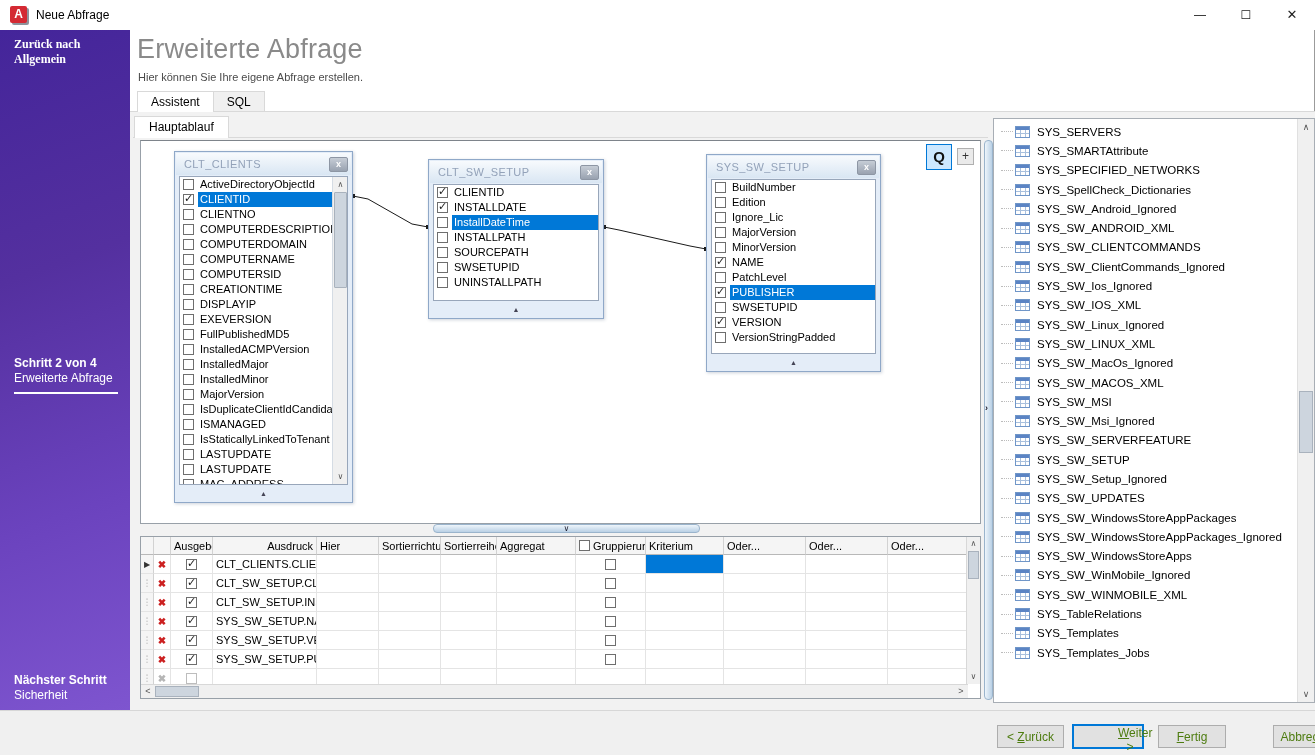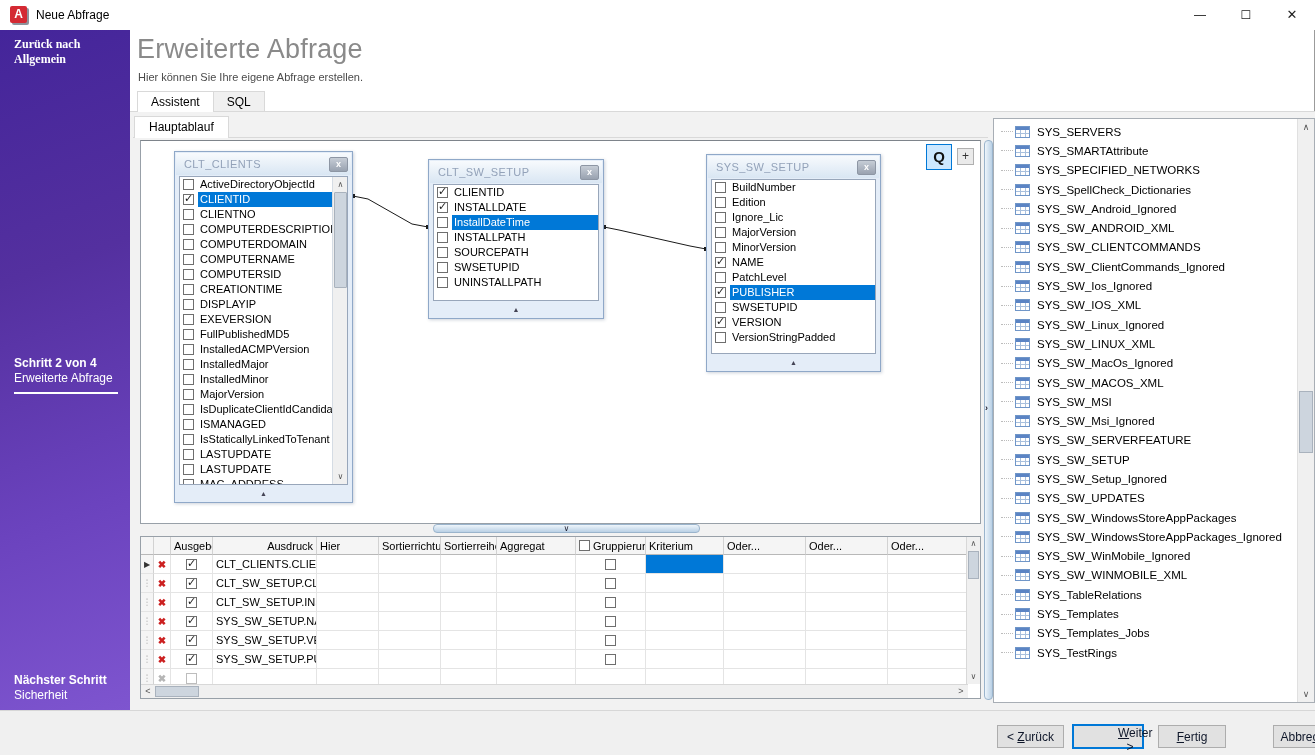--- a/index.html
+++ b/index.html
@@ -717,6 +717,11 @@
         <div class="t-item">
           <span class="t-stub"></span>
           <span class="t-icon"></span>
+          <span class="t-label">SYS_SW_WindowsStoreApps</span>
+        </div>
+        <div class="t-item">
+          <span class="t-stub"></span>
+          <span class="t-icon"></span>
           <span class="t-label">SYS_SW_WinMobile_Ignored</span>
         </div>
         <div class="t-item">

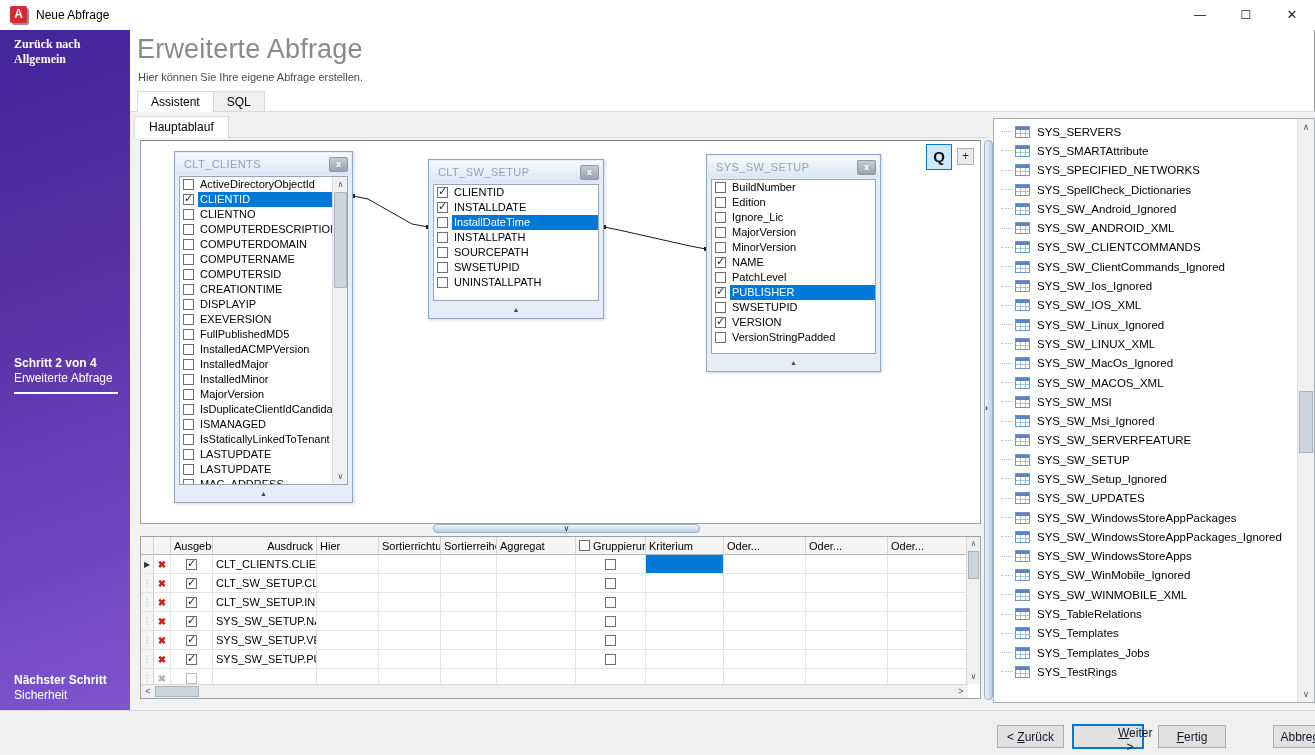--- a/index.html
+++ b/index.html
@@ -744,11 +744,6 @@
           <span class="t-icon"></span>
           <span class="t-label">SYS_Templates_Jobs</span>
         </div>
-        <div class="t-item">
-          <span class="t-stub"></span>
-          <span class="t-icon"></span>
-          <span class="t-label">SYS_TestRings</span>
-        </div>
         <div class="t-item"></div>
       </div>
     <div id="tree-sb">

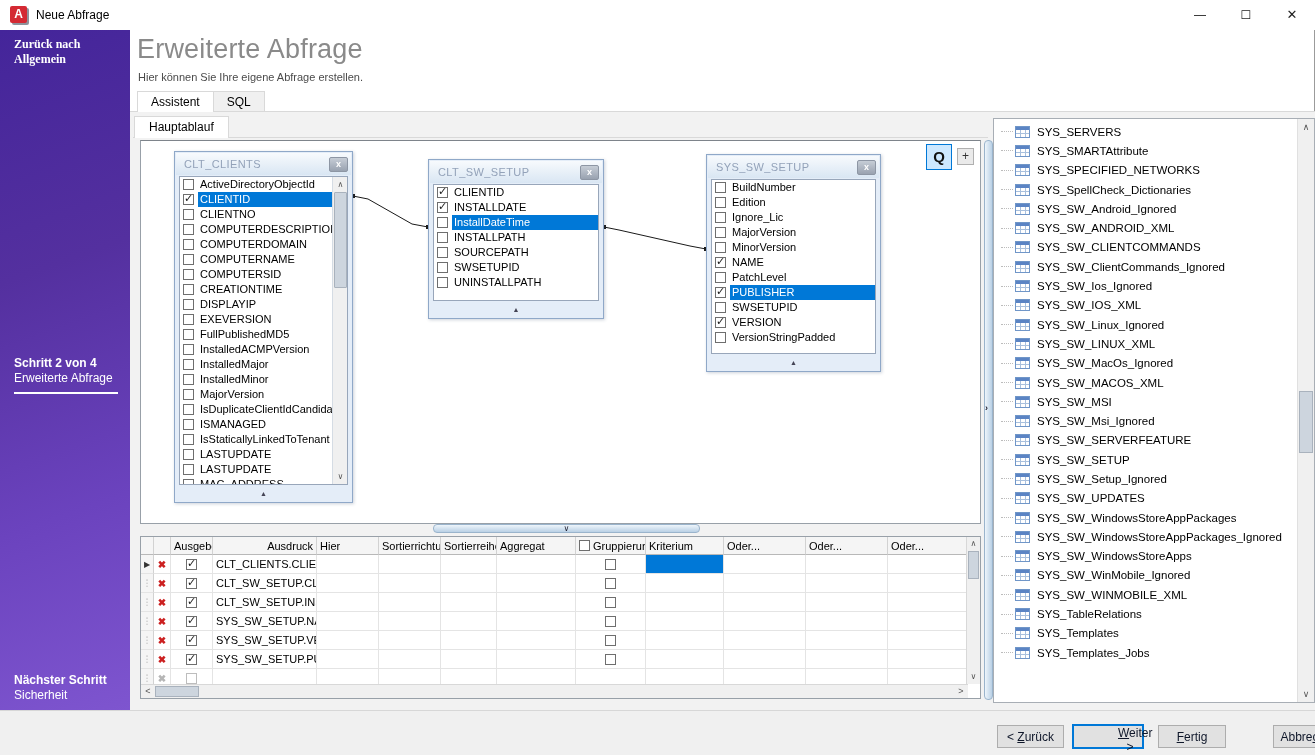--- a/index.html
+++ b/index.html
@@ -146,7 +146,7 @@
   .footer { position:absolute; left:0; top:710px; width:1315px; height:45px; background:#f0f0f0;
             border-top:1px solid #d7d7d7; }
   .btn { position:absolute; top:14px; height:23px; background:#e1e1e1; border:1px solid #adadad;
-         font-family:"Liberation Sans",sans-serif; font-size:12px; color:#0f172a; cursor:pointer; }
+         font-family:"Liberation Sans",sans-serif; font-size:12px; color:#4d7c0f; cursor:pointer; }
   .btn.default { border:2px solid #0078d7; height:25px; top:13px;padding-left:44px; }
 </style>
 </head>

